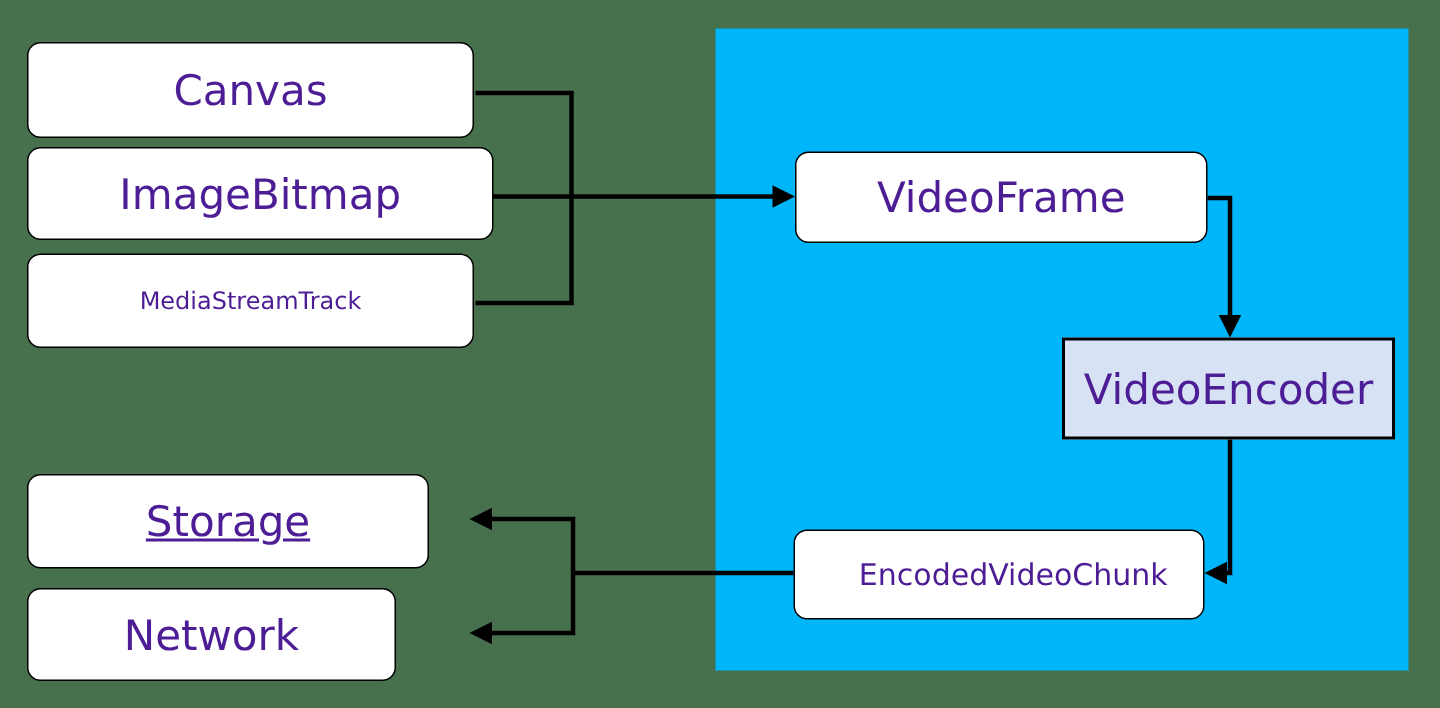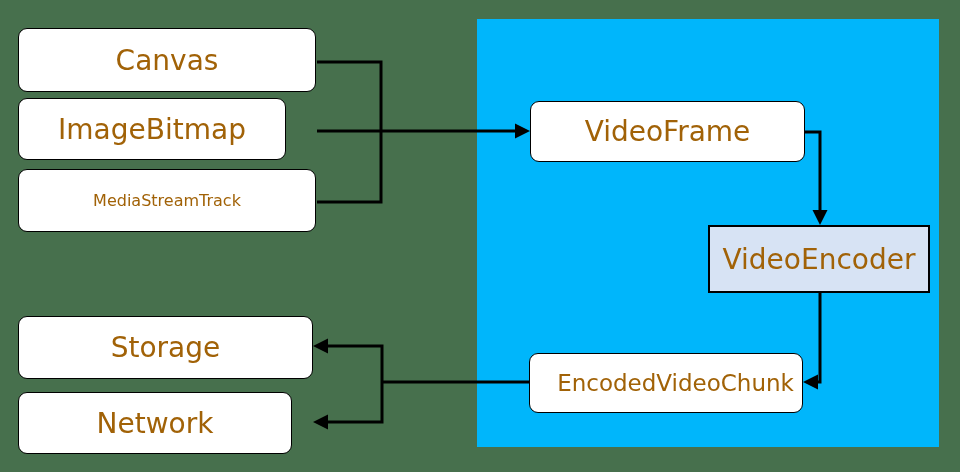--- a/index.html
+++ b/index.html
@@ -30,7 +30,7 @@
     border: 1.5px solid #000000;
     border-radius: 9px;
     box-sizing: border-box;
-    color: #a16207;
+    color: #4c1d95;
     font-size: 28px;
     white-space: nowrap;
   }

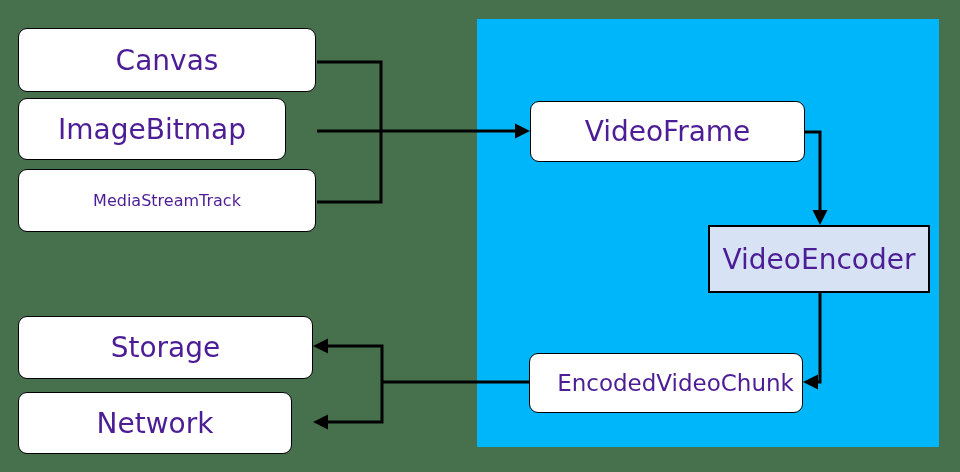--- a/index.html
+++ b/index.html
@@ -35,7 +35,7 @@
     white-space: nowrap;
   }
   .node-canvas            { left: 18px;  top: 28px;  width: 298px; height: 64px; }
-  .node-imagebitmap       { left: 18px;  top: 98px;  width: 268px; height: 62px; }
+  .node-imagebitmap       { left: 18px;  top: 98px;  width: 311px; height: 62px; }
   .node-mediastreamtrack  { left: 18px;  top: 169px; width: 298px; height: 63px; font-size: 16px; }
   .node-storage           { left: 18px;  top: 316px; width: 295px; height: 63px; }
   .node-network           { left: 18px;  top: 392px; width: 274px; height: 62px; text-align: center; }

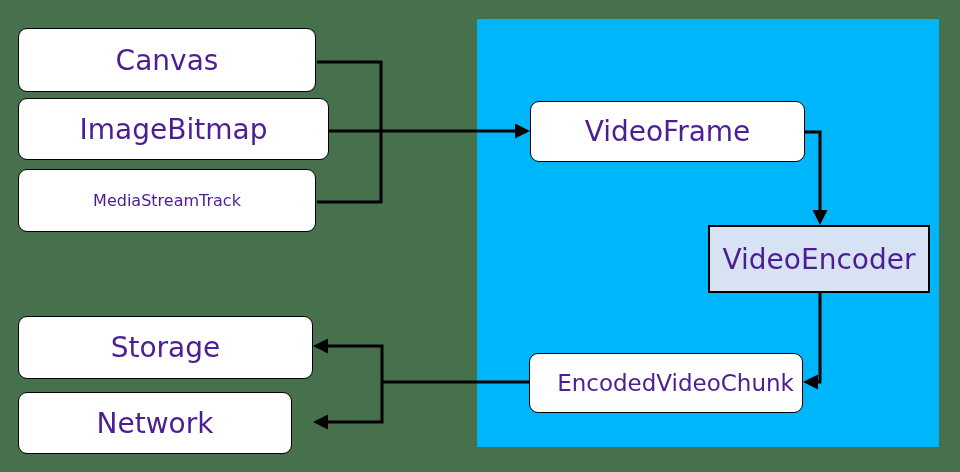--- a/index.html
+++ b/index.html
@@ -37,7 +37,7 @@
   .node-canvas            { left: 18px;  top: 28px;  width: 298px; height: 64px; }
   .node-imagebitmap       { left: 18px;  top: 98px;  width: 311px; height: 62px; }
   .node-mediastreamtrack  { left: 18px;  top: 169px; width: 298px; height: 63px; font-size: 16px; }
-  .node-storage           { left: 18px;  top: 316px; width: 295px; height: 63px; }
+  .node-storage           { left: 18px;  top: 316px; width: 268px; height: 63px; text-decoration: underline; }
   .node-network           { left: 18px;  top: 392px; width: 274px; height: 62px; text-align: center; }
   .node-videoframe        { left: 530px; top: 101px; width: 275px; height: 61px; }
   .node-videoencoder      { left: 708px; top: 225px; width: 222px; height: 68px;

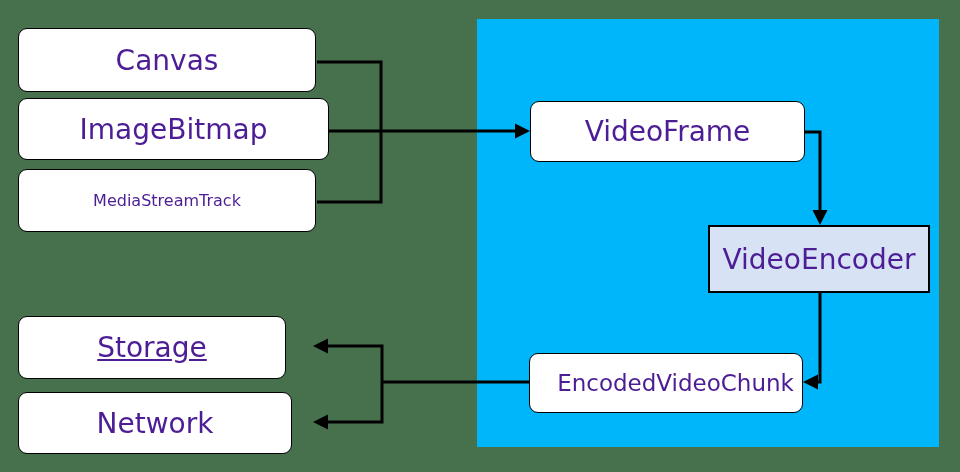--- a/index.html
+++ b/index.html
@@ -42,7 +42,7 @@
   .node-videoframe        { left: 530px; top: 101px; width: 275px; height: 61px; }
   .node-videoencoder      { left: 708px; top: 225px; width: 222px; height: 68px;
                             background: #d7e3f4; border-radius: 0; border-width: 2px; }
-  .node-encodedvideochunk { left: 529px; top: 353px; width: 274px; height: 60px; font-size: 23px; padding-left: 19px; }
+  .node-encodedvideochunk { left: 529px; top: 353px; width: 274px; height: 60px; font-size: 20px; padding-left: 19px; }
 </style>
 </head>
 <body>

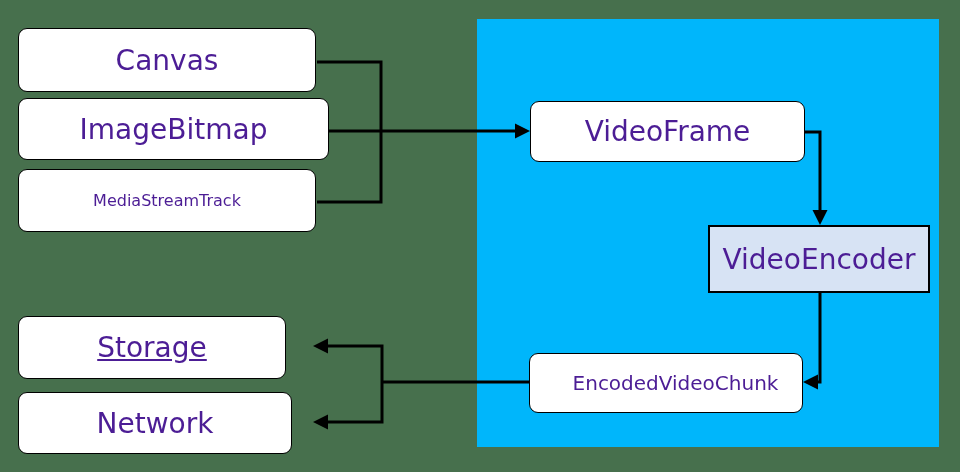--- a/index.html
+++ b/index.html
@@ -38,7 +38,7 @@
   .node-imagebitmap       { left: 18px;  top: 98px;  width: 311px; height: 62px; }
   .node-mediastreamtrack  { left: 18px;  top: 169px; width: 298px; height: 63px; font-size: 16px; }
   .node-storage           { left: 18px;  top: 316px; width: 268px; height: 63px; text-decoration: underline; }
-  .node-network           { left: 18px;  top: 392px; width: 274px; height: 62px; text-align: center; }
+  .node-network           { left: 18px;  top: 392px; width: 246px; height: 62px; text-align: center; }
   .node-videoframe        { left: 530px; top: 101px; width: 275px; height: 61px; }
   .node-videoencoder      { left: 708px; top: 225px; width: 222px; height: 68px;
                             background: #d7e3f4; border-radius: 0; border-width: 2px; }

